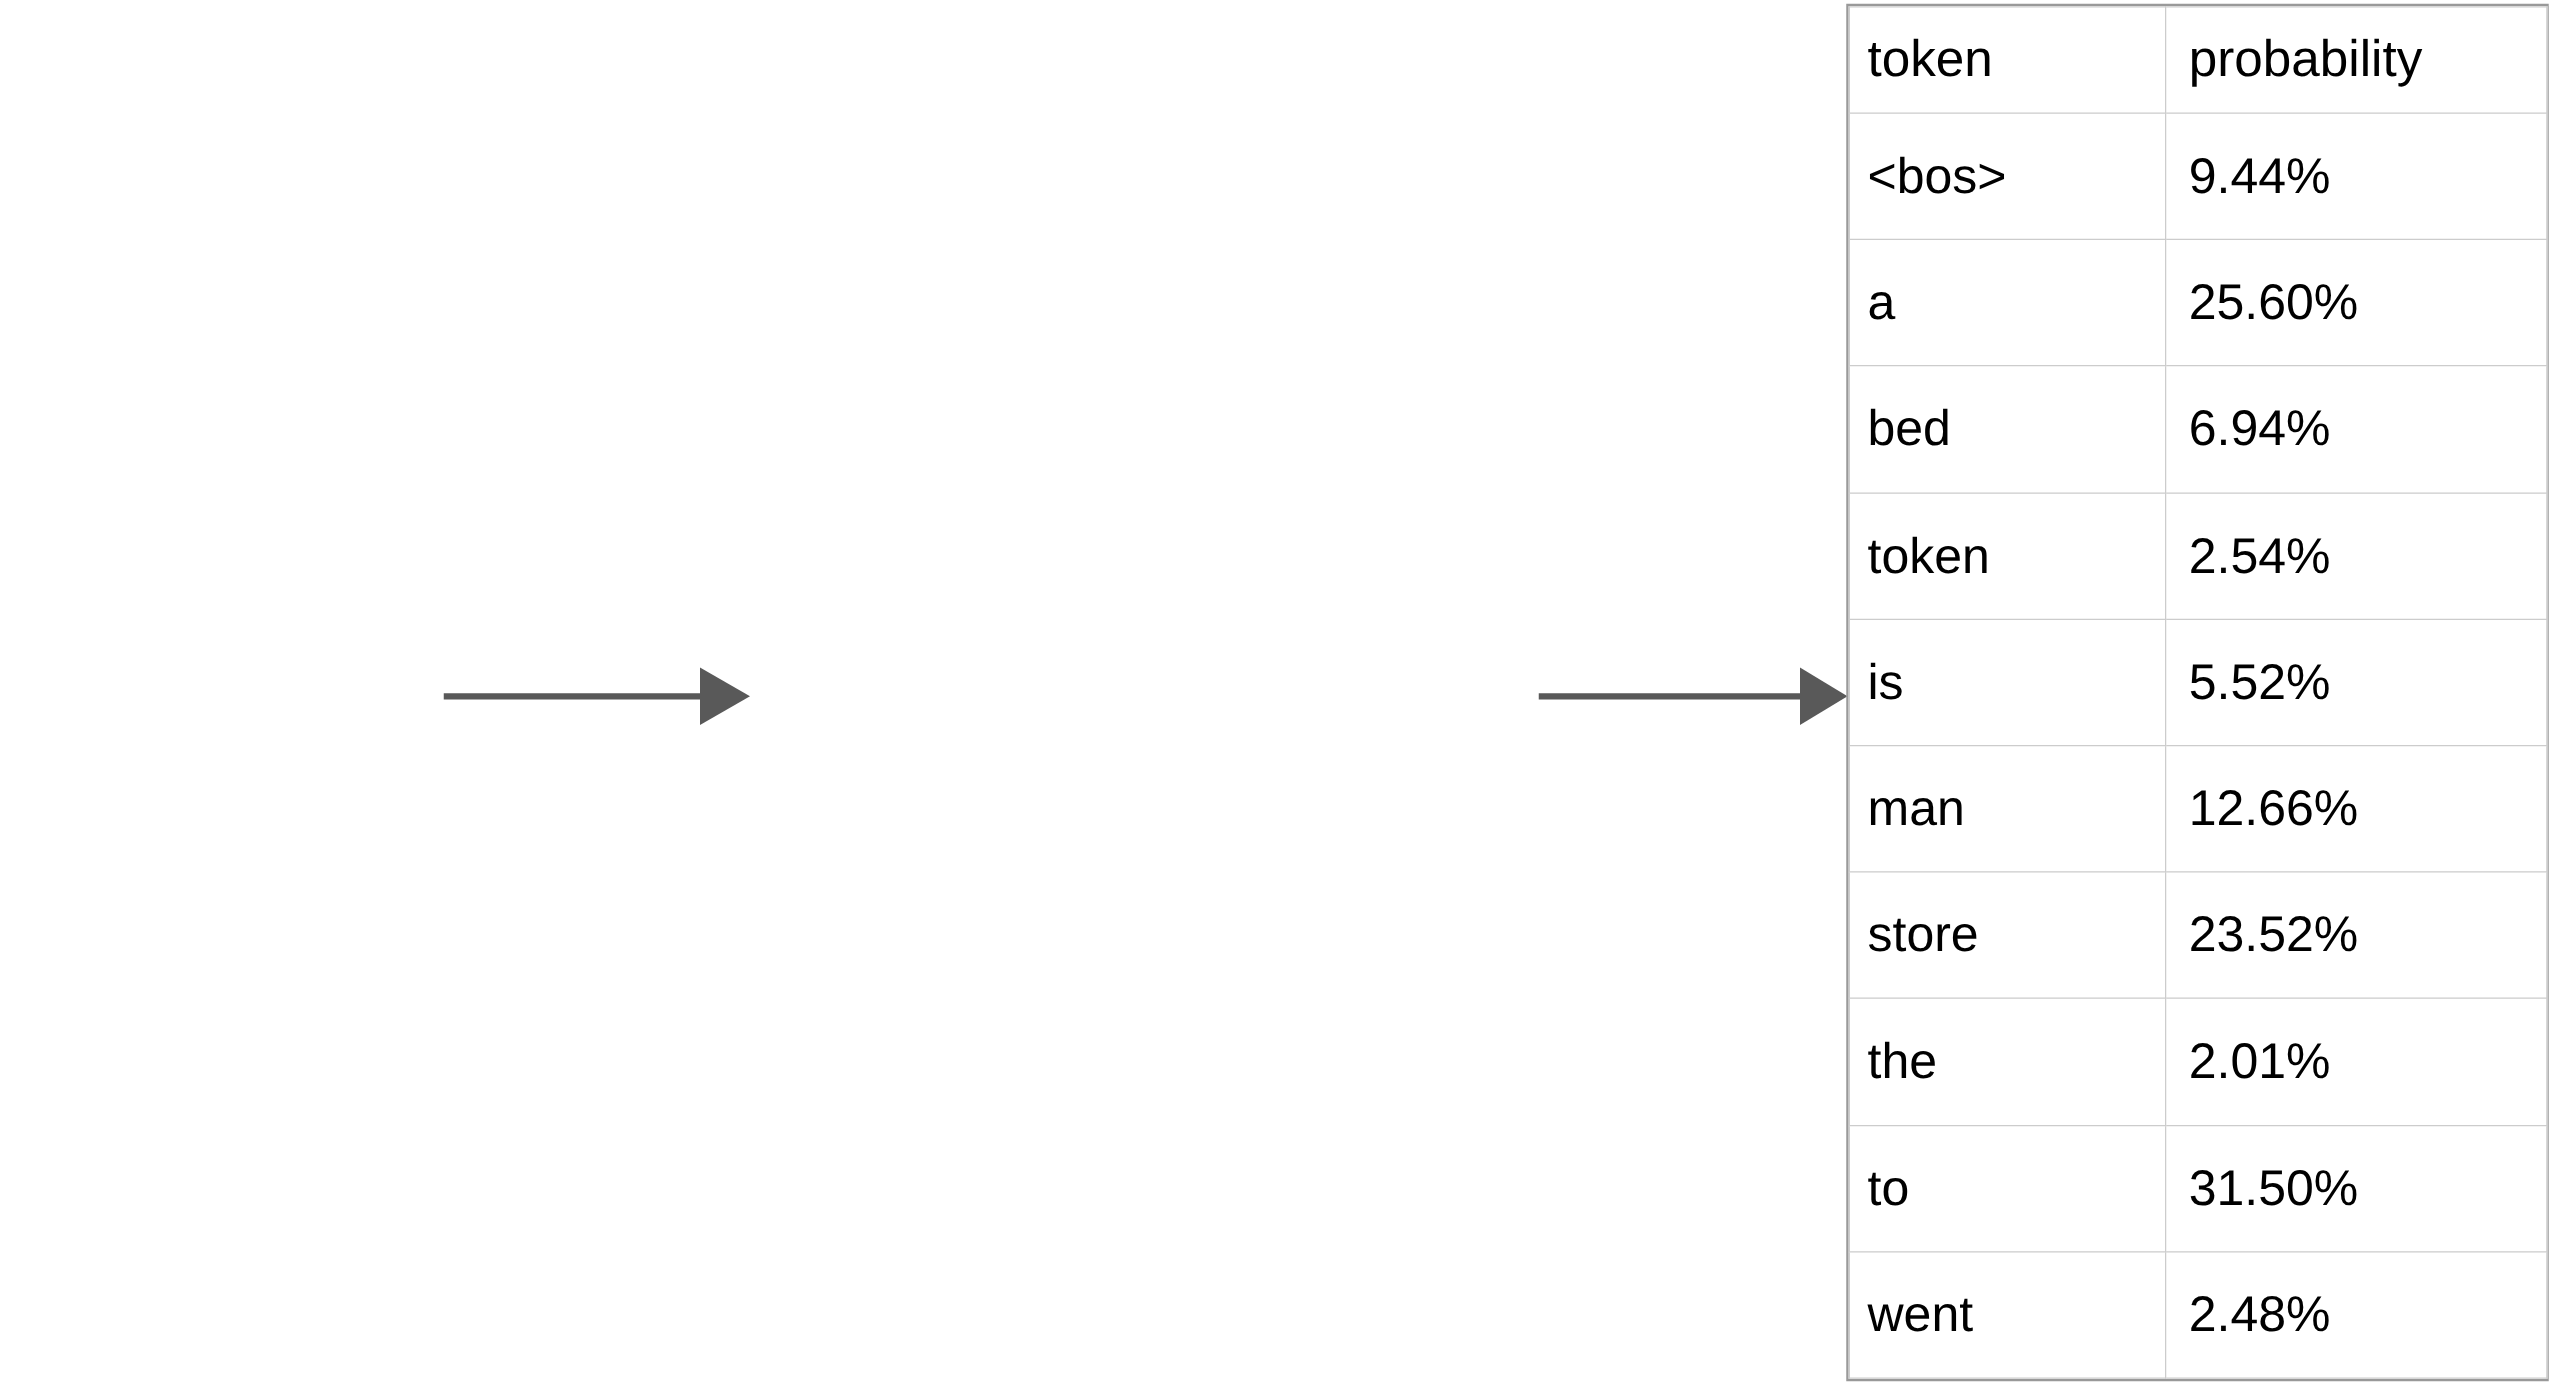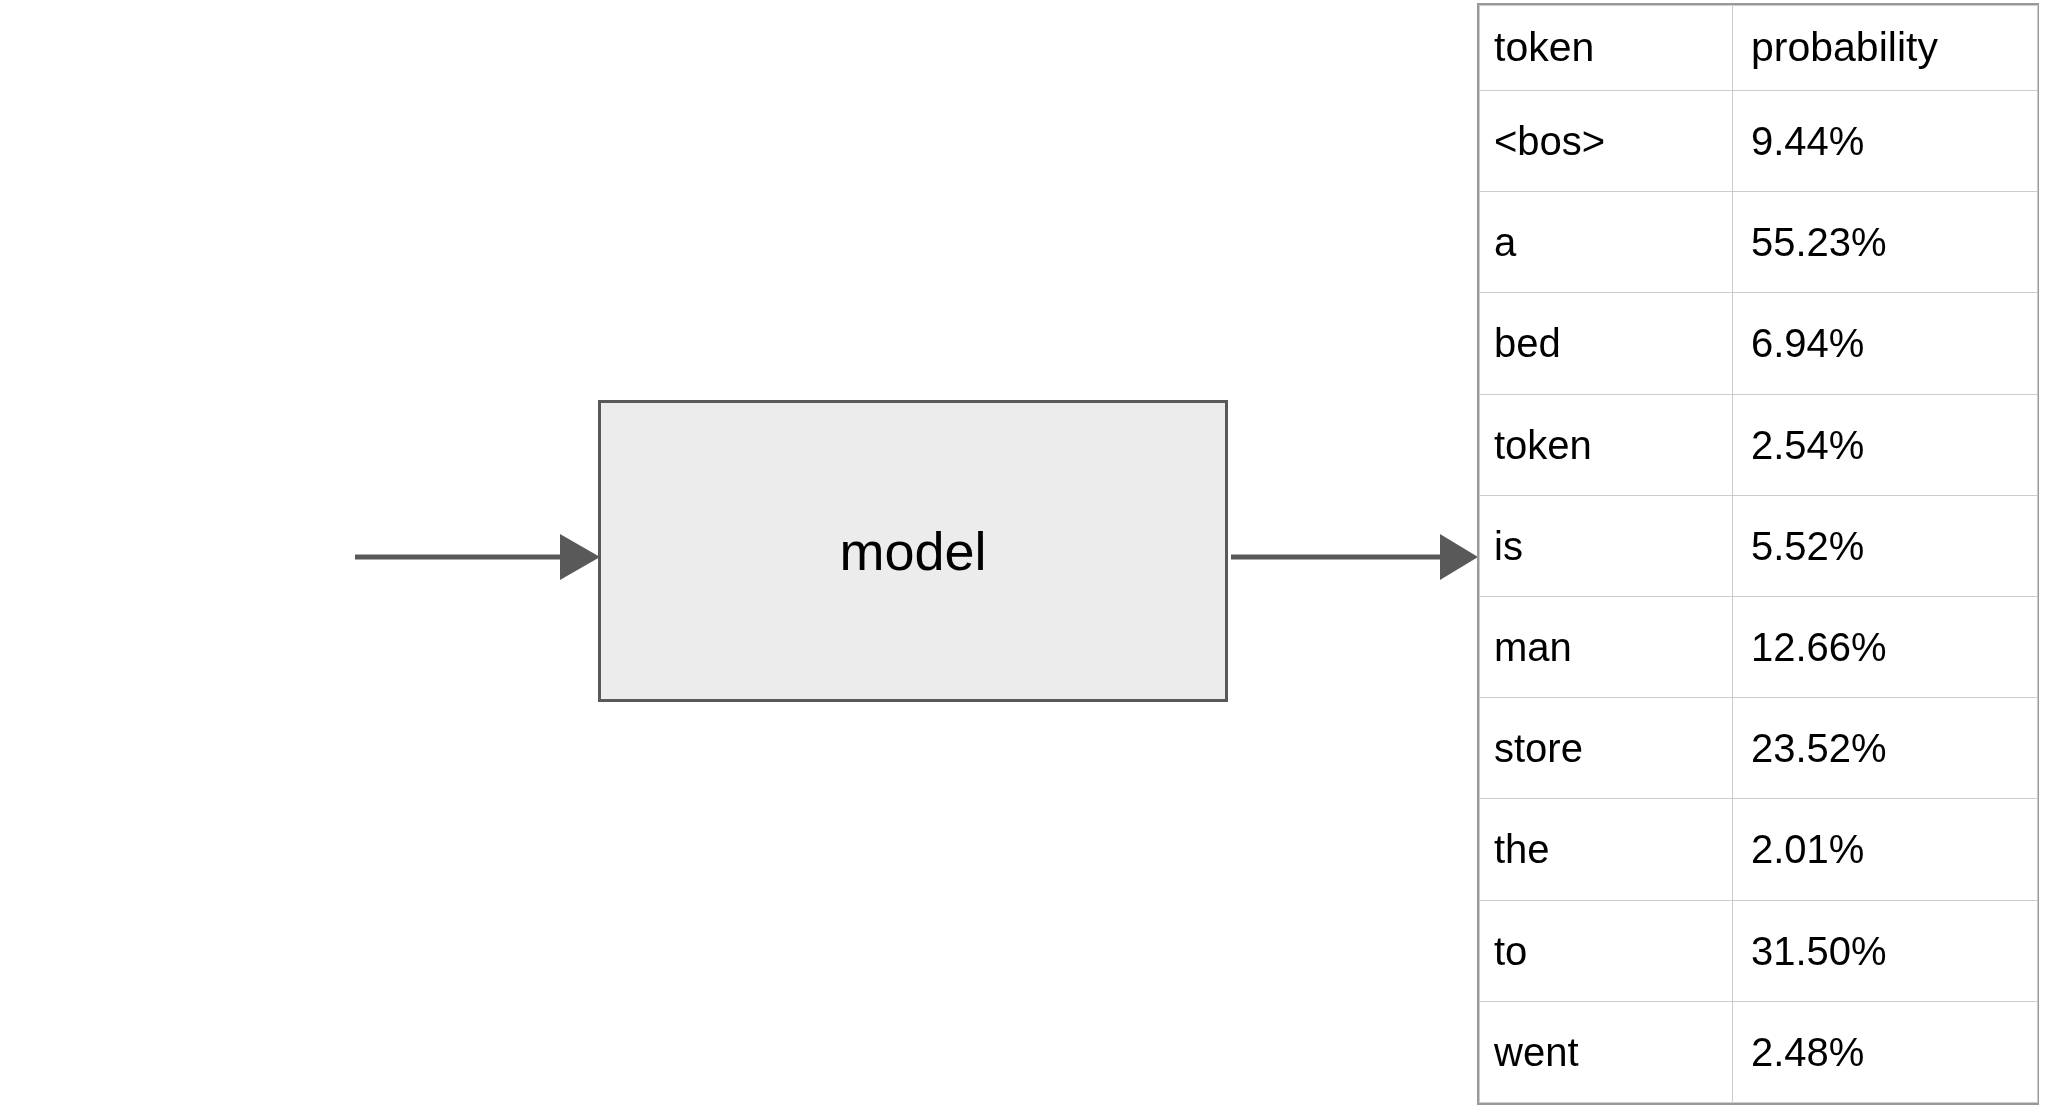--- a/index.html
+++ b/index.html
@@ -152,7 +152,7 @@
           </tr>
           <tr>
             <td class="token-cell">a</td>
-            <td class="prob-cell">55.23%</td>
+            <td class="prob-cell">25.60%</td>
           </tr>
           <tr>
             <td class="token-cell">bed</td>

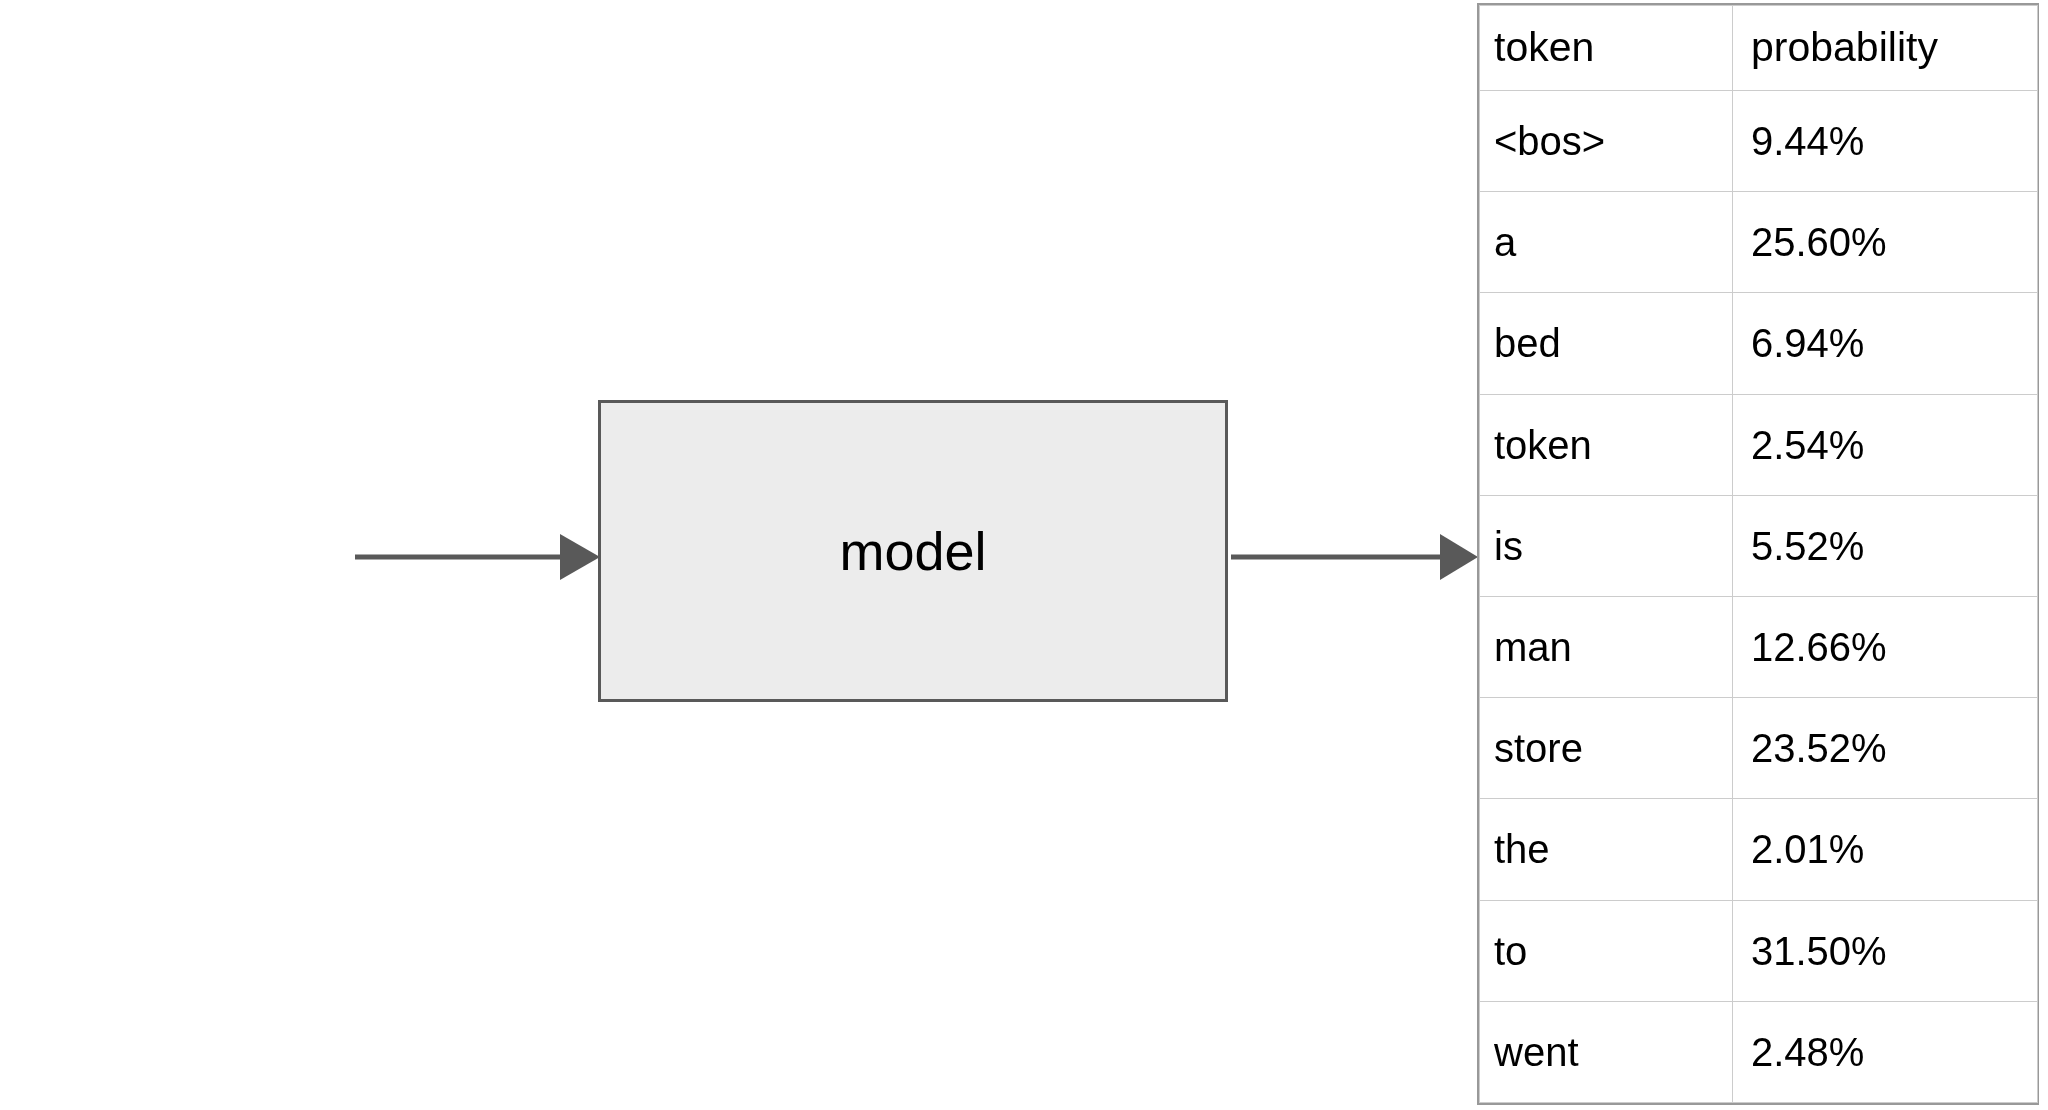--- a/index.html
+++ b/index.html
@@ -128,9 +128,6 @@
     </g>
   </svg>
 
-  <div id="model-box">
-    <span id="model-box-label">model</span>
-  </div>
 
   <div id="prob-table-wrap">
     <table id="prob-table">

